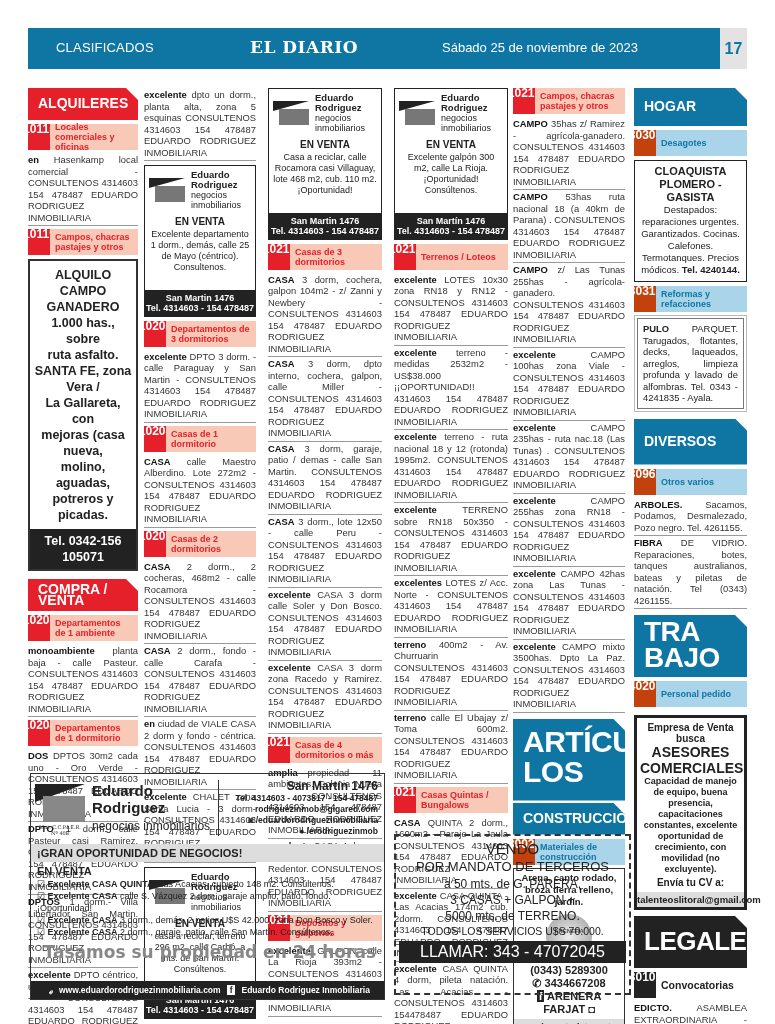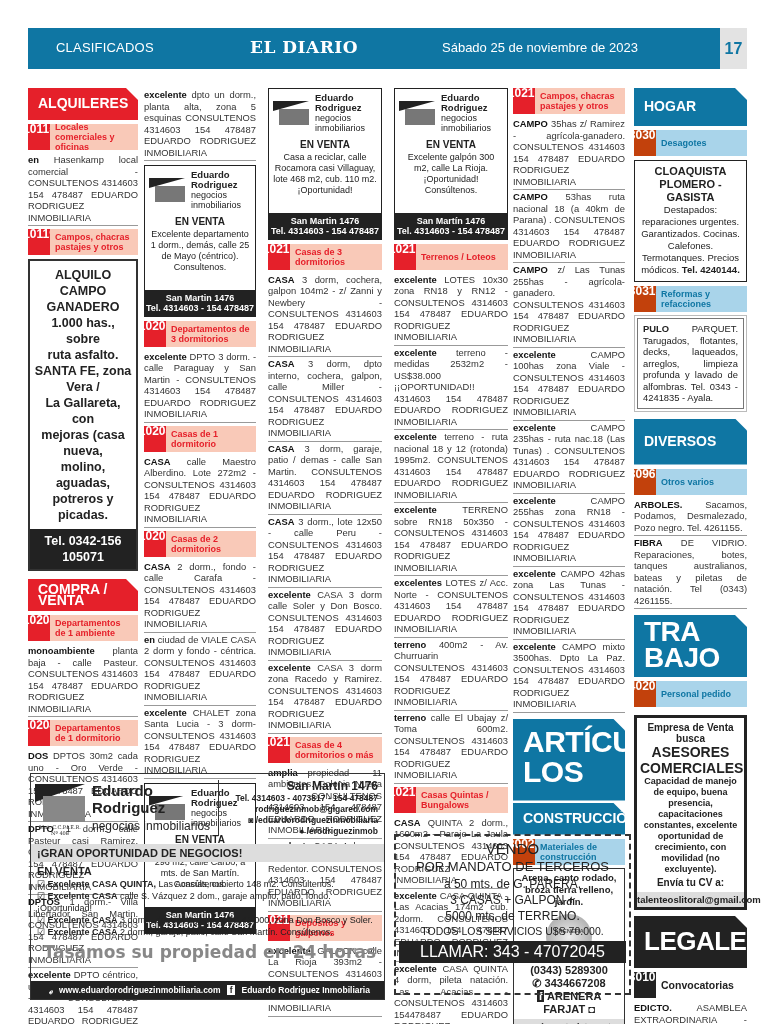--- a/index.html
+++ b/index.html
@@ -170,6 +170,7 @@
       </div>
       <div class="lbl">Casas de 2 dormitorios</div>
     </div>
+  <div class="ad"><b>CASA</b><span> 2 dorm., 2 cocheras, 468m2 - calle Rocamora - CONSULTENOS 4314603 154 478487 EDUARDO RODRIGUEZ INMOBILIARIA</span></div>
   <div class="ad"><b>CASA</b><span> 2 dorm., fondo - calle Carafa - CONSULTENOS 4314603 154 478487 EDUARDO RODRIGUEZ INMOBILIARIA</span></div>
   <div class="ad"><b>en</b><span> ciudad de VIALE CASA 2 dorm y fondo - céntrica. CONSULTENOS 4314603 154 478487 EDUARDO RODRIGUEZ INMOBILIARIA</span></div>
   <div class="ad"><b>excelente</b><span> CHALET zona Santa Lucia - 3 dorm- CONSULTENOS 4314603 154 478487 EDUARDO RODRIGUEZ INMOBILIARIA</span></div>

